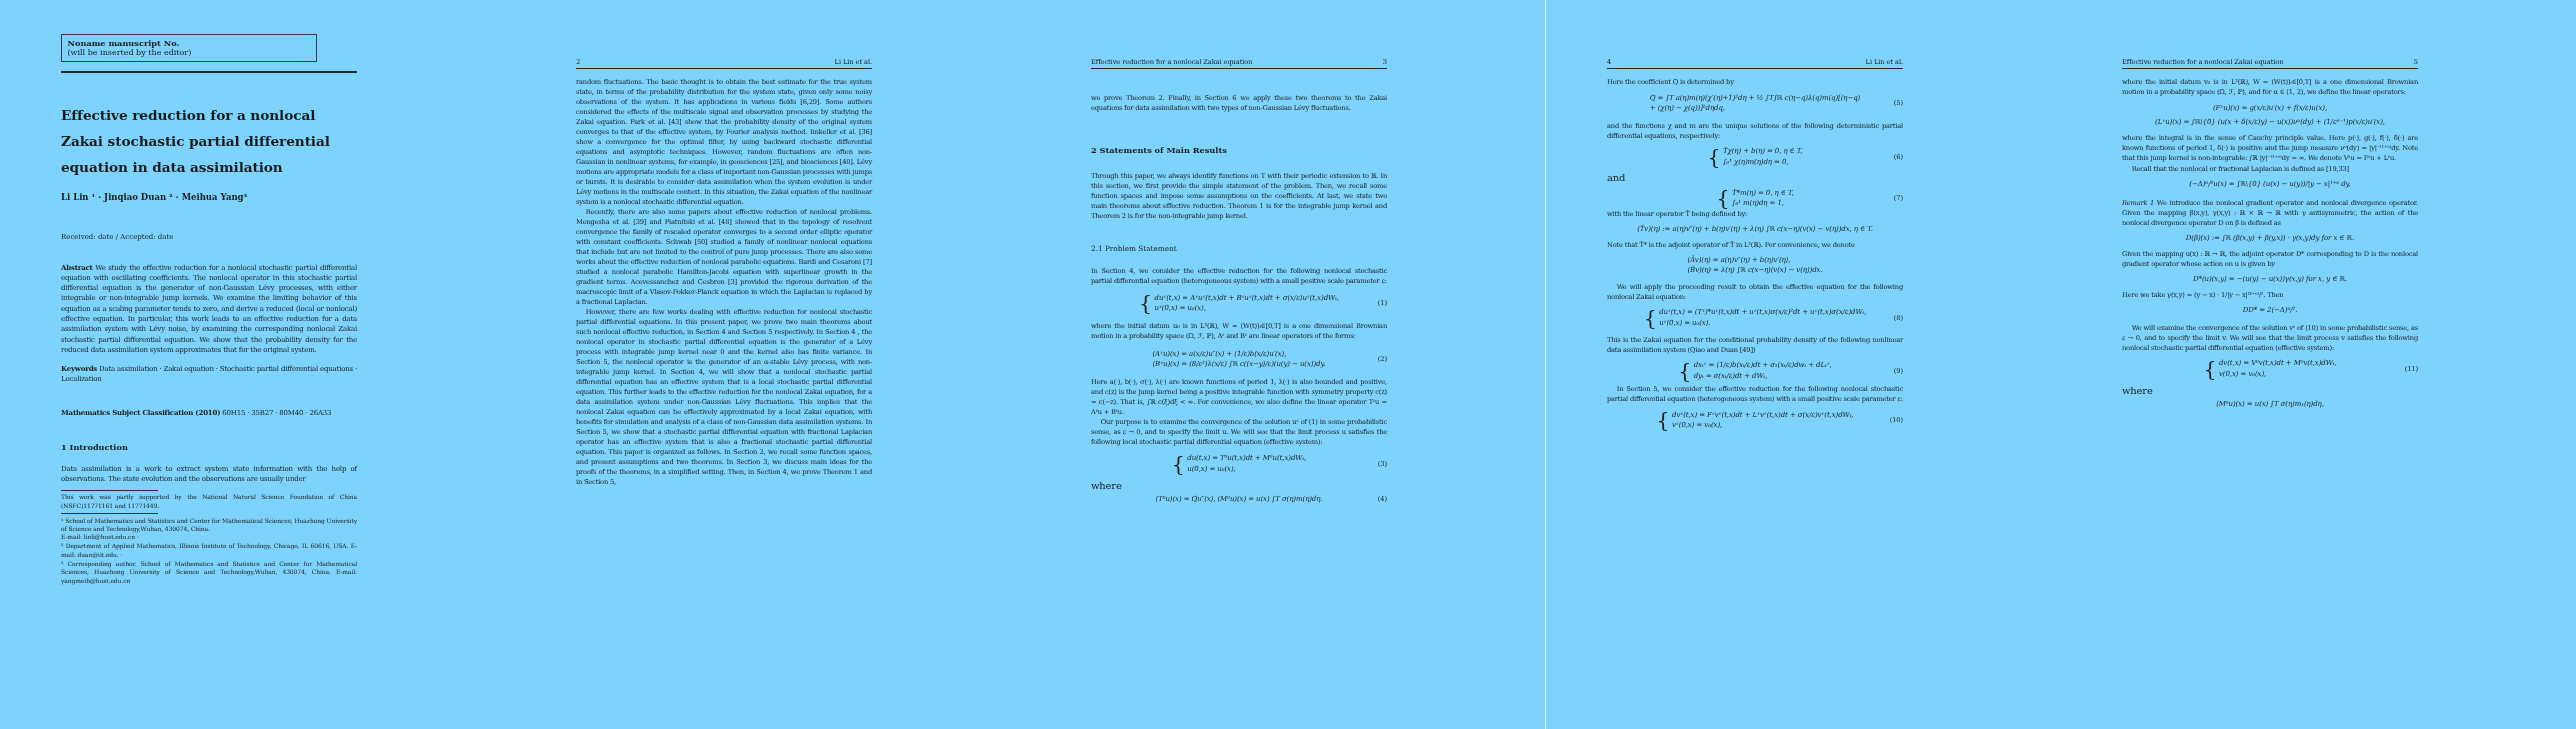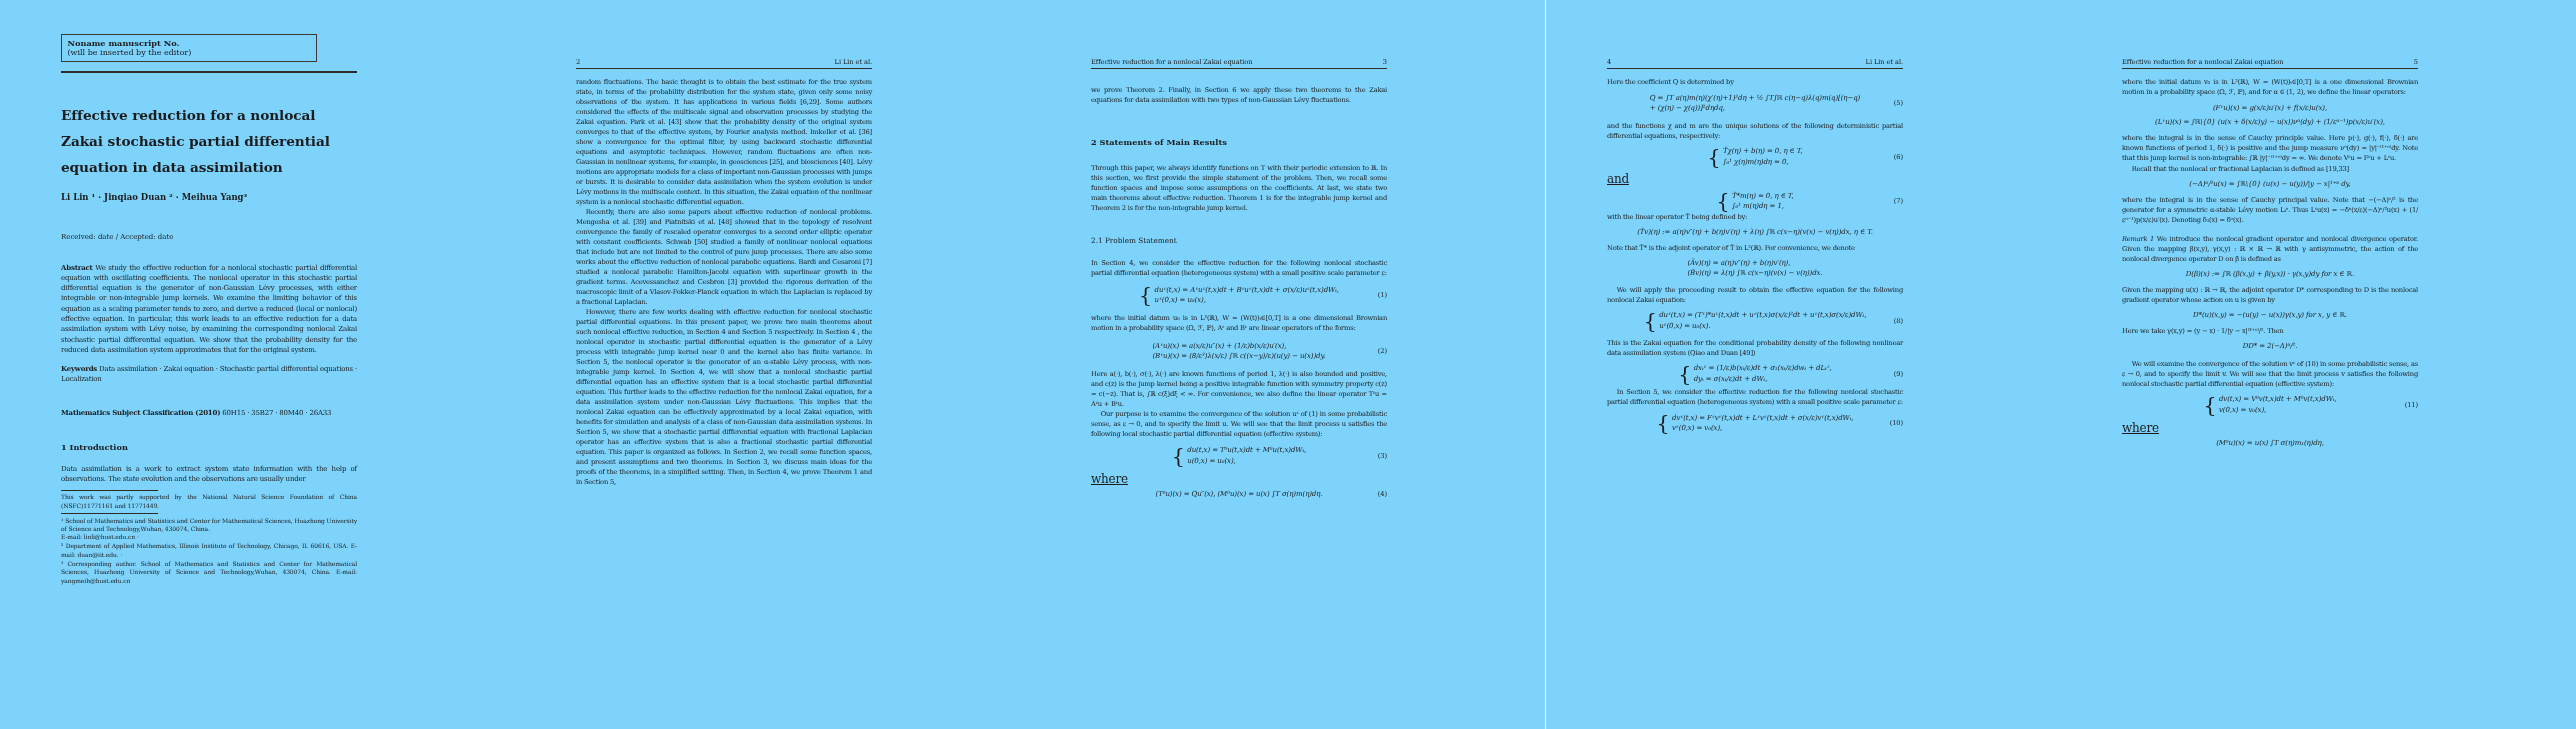--- a/index.html
+++ b/index.html
@@ -94,7 +94,7 @@
         <span>Effective reduction for a nonlocal Zakai equation</span>
         <span>3</span>
       </div>
-      <div class="para" style="margin-top:16px">we prove Theorem 2. Finally, in Section 6 we apply these two theorems to the Zakai equations for data assimilation with two types of non-Gaussian Lévy fluctuations.</div>
+      <div class="para" style="margin-top:24px">we prove Theorem 2. Finally, in Section 6 we apply these two theorems to the Zakai equations for data assimilation with two types of non-Gaussian Lévy fluctuations.</div>
       <div class="sechead" style="margin-top:32px">2 Statements of Main Results</div>
       <div class="para" style="margin-top:16px">Through this paper, we always identify functions on T with their periodic extension to ℝ. In this section, we first provide the simple statement of the problem. Then, we recall some function spaces and impose some assumptions on the coefficients. At last, we state two main theorems about effective reduction. Theorem 1 is for the integrable jump kernel and Theorem 2 is for the non-integrable jump kernel.</div>
       <div class="subsechead" style="margin-top:23px">2.1 Problem Statement</div>

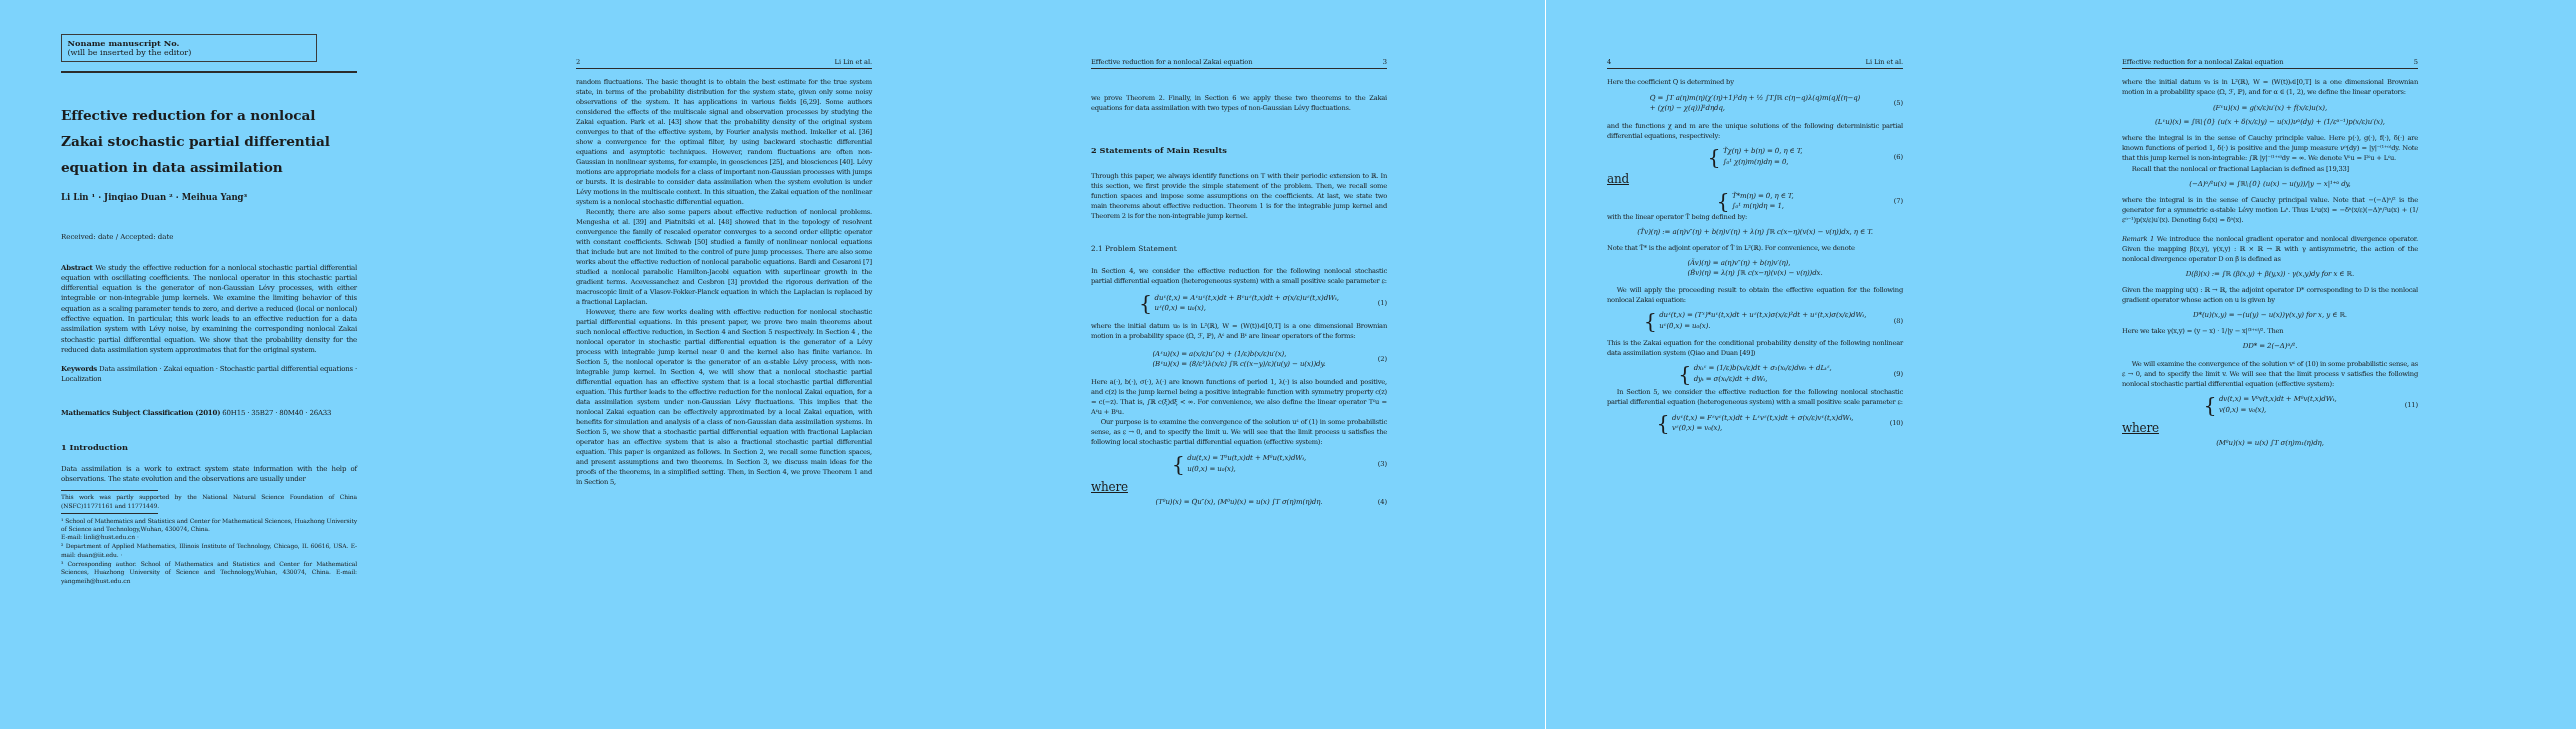--- a/index.html
+++ b/index.html
@@ -41,7 +41,7 @@
                  margin-right:2.4px;line-height:22px;color:#1c1c1c;}
   .eqno{position:absolute;right:0;top:50%;transform:translateY(-50%);
         font-style:normal;font-size:6.7px;}
-  .word{font-size:12px;letter-spacing:-0.2px;text-decoration:underline;}
+  .word{font-size:10px;letter-spacing:-0.2px;}
   .rm{font-style:italic;}
 </style>
 </head>

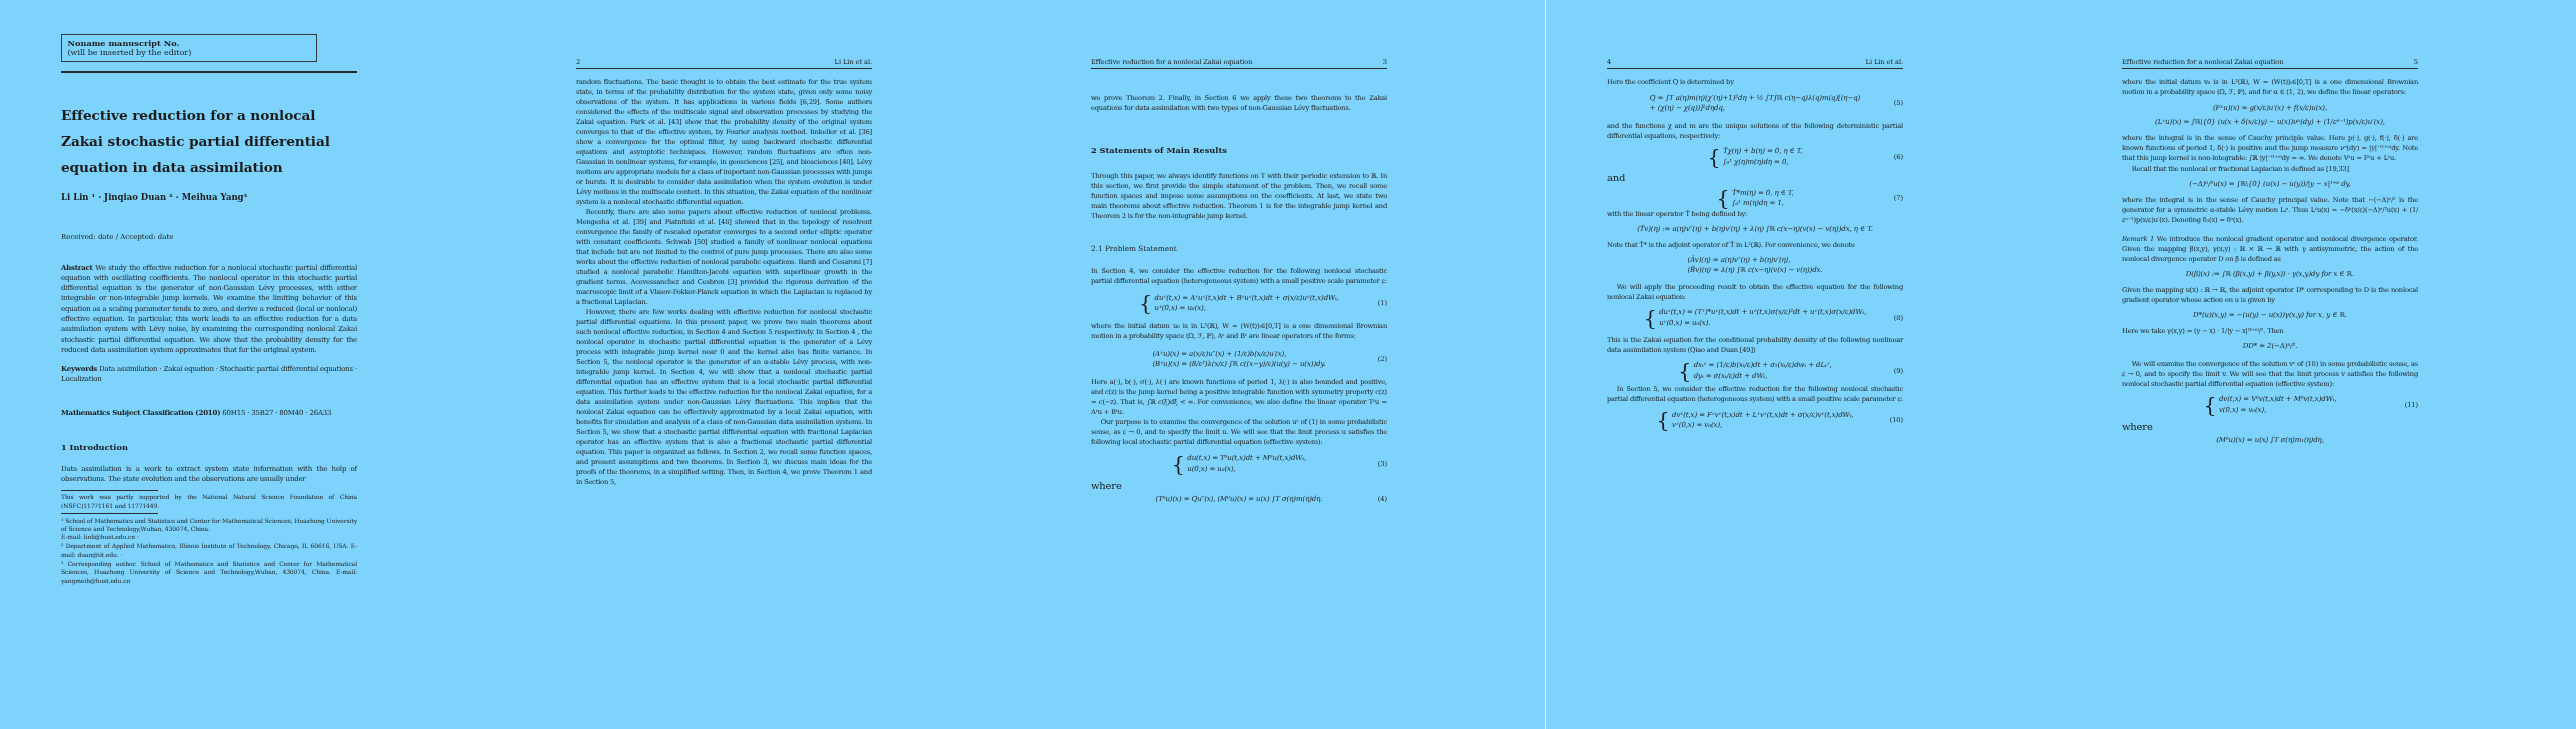--- a/index.html
+++ b/index.html
@@ -204,7 +204,6 @@
       <div class="eq" style="margin-top:4.9px">
         <div class="eqlines">(−Δ)ᵅ/²u(x) = ∫ℝ\{0} (u(x) − u(y))/|y − x|¹⁺ᵅ dy,</div>
       </div>
-      <div class="para" style="margin-top:6px">where the integral is in the sense of Cauchy principal value. Note that −(−Δ)ᵅ/² is the generator for a symmetric α-stable Lévy motion Lₜᵅ. Thus Lᵋu(x) = −δᵅ(x/ε)(−Δ)ᵅ/²u(x) + (1/εᵅ⁻¹)p(x/ε)u′(x). Denoting δ₁(x) = δᵅ(x).</div>
       <div class="para" style="margin-top:8.5px"><span class="rm">Remark 1</span><span> We introduce the nonlocal gradient operator and nonlocal divergence operator. Given the mapping β(x,y), γ(x,y) : ℝ × ℝ → ℝ with γ antisymmetric, the action of the nonlocal divergence operator D on β is defined as</span></div>
       <div class="eq" style="margin-top:4.9px">
         <div class="eqlines">D(β)(x) := ∫ℝ (β(x,y) + β(y,x)) · γ(x,y)dy        for x ∈ ℝ.</div>

